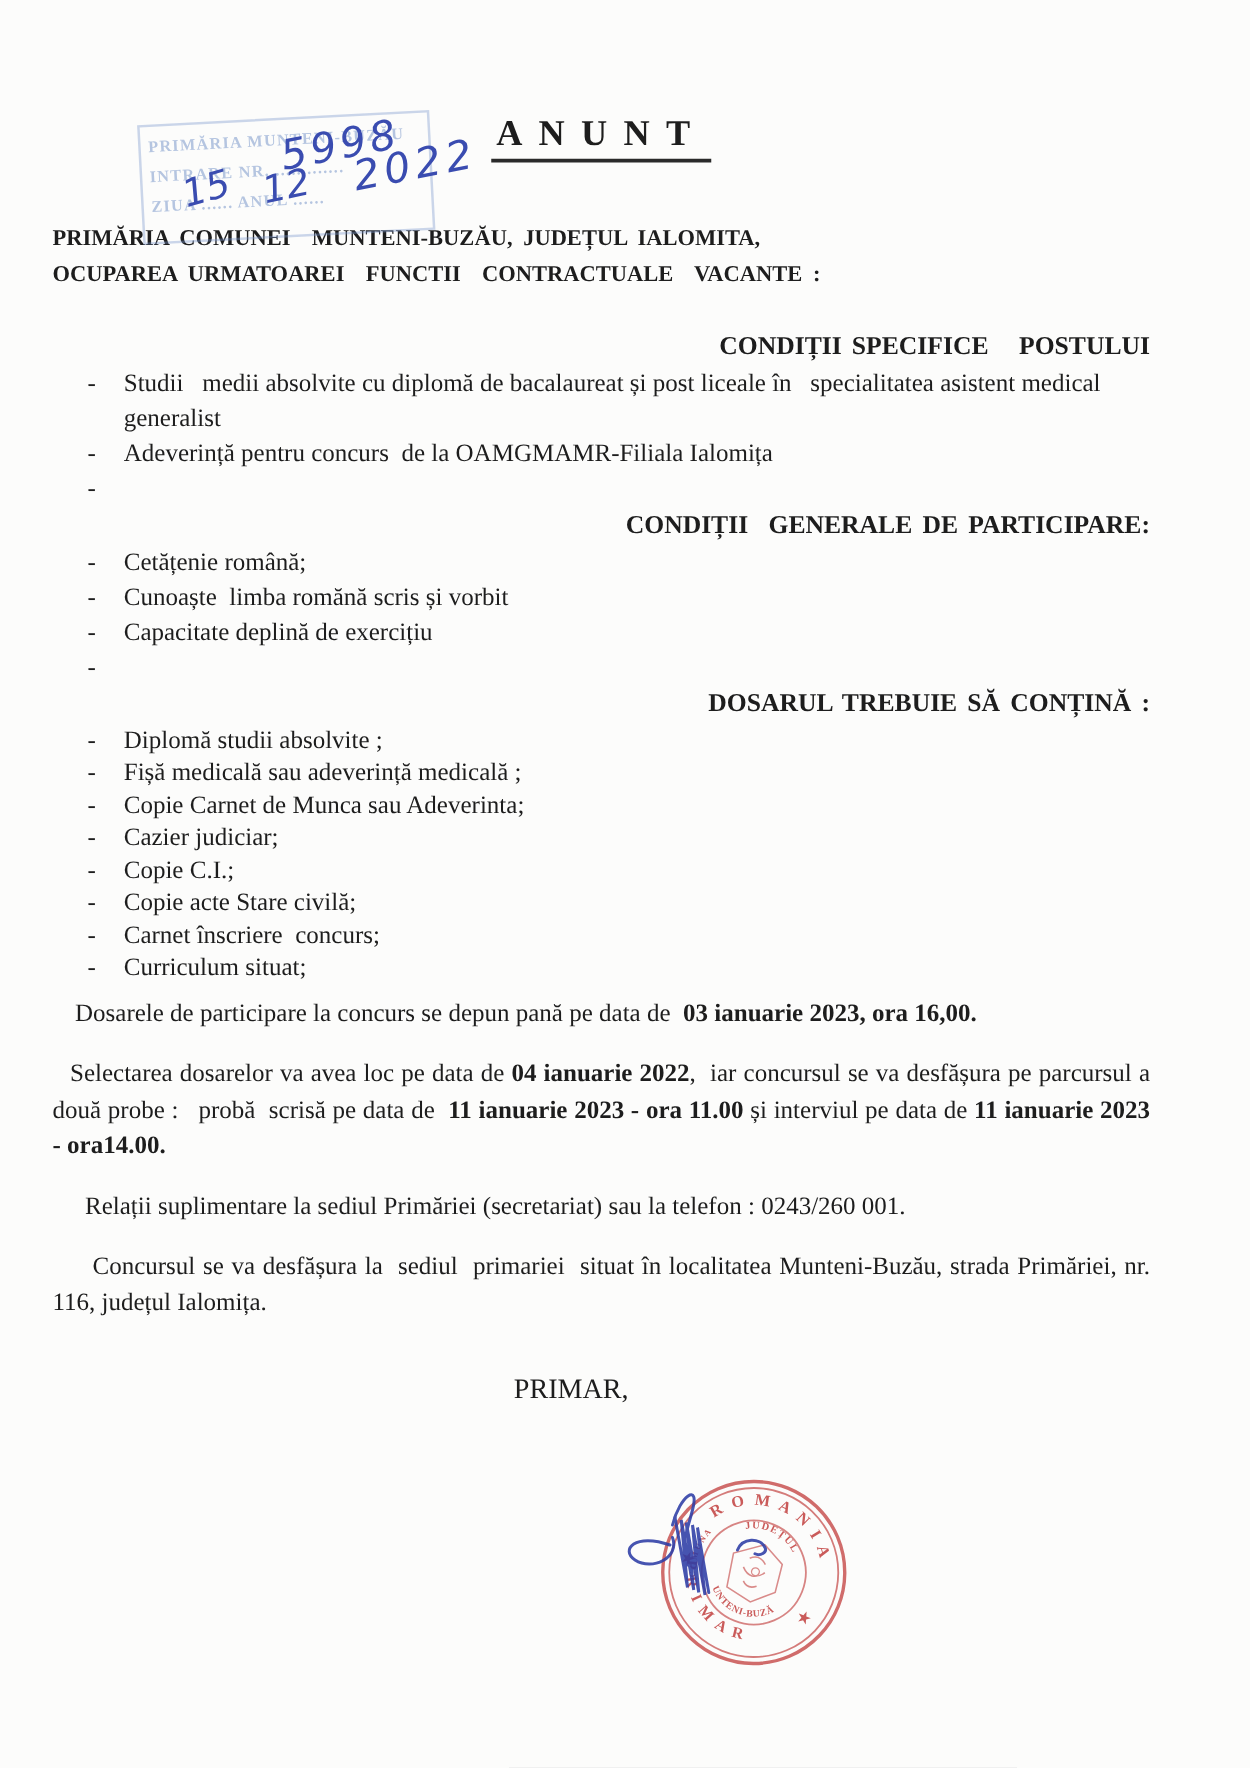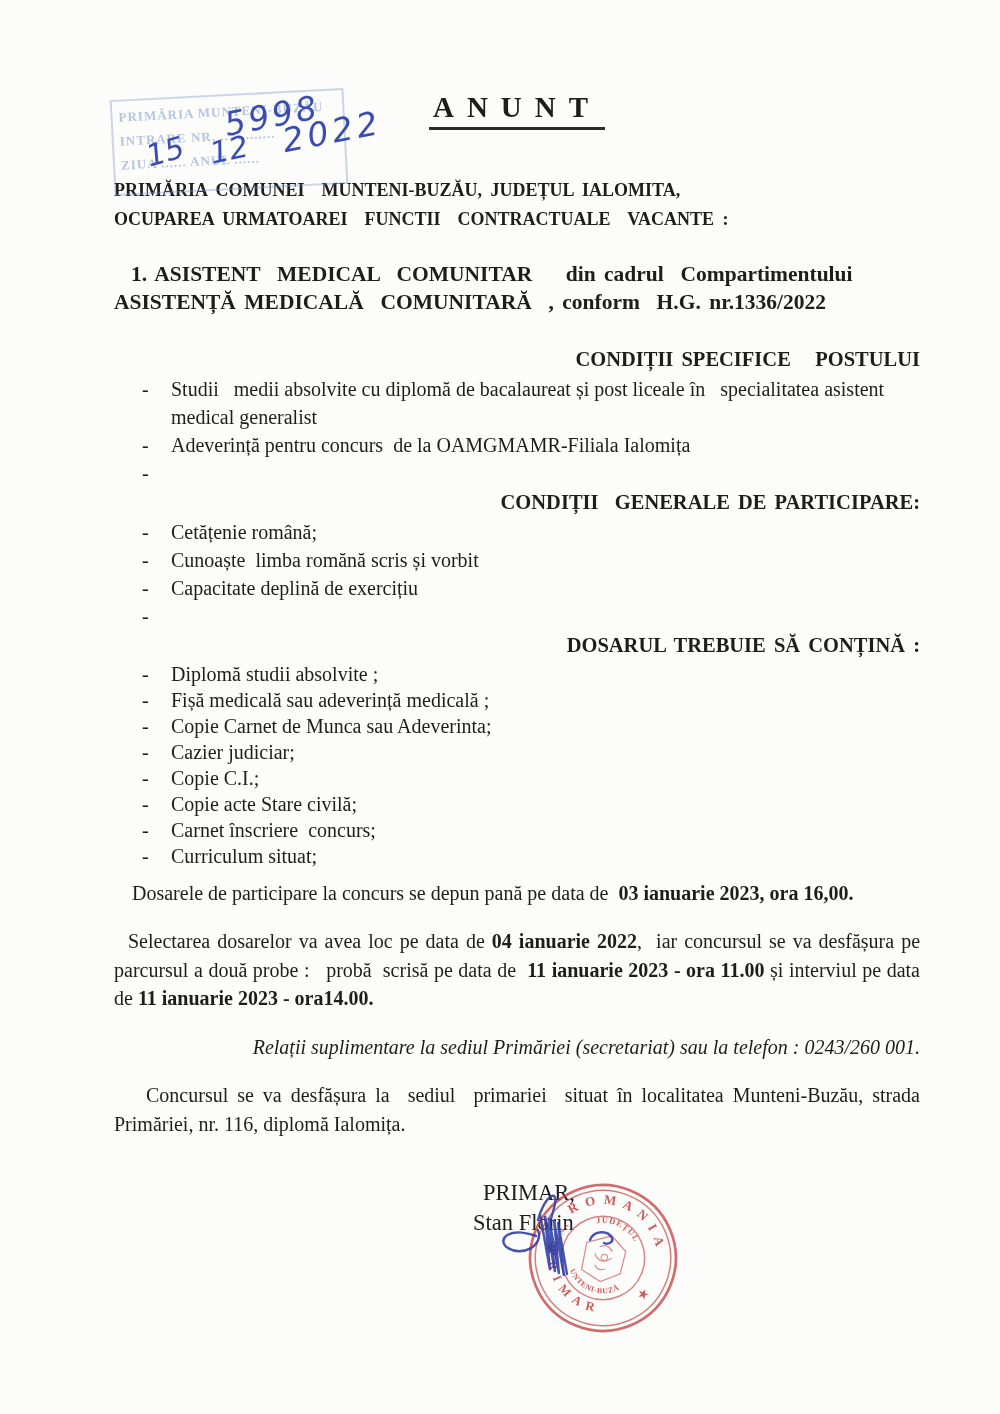--- a/index.html
+++ b/index.html
@@ -12,7 +12,7 @@
     font-family:"Liberation Serif","DejaVu Serif",serif;
     color:#1d1d1d;
   }
-  .doc{position:relative;padding:0 80px 0 114px;}
+  .doc{position:relative;padding:0 80px 0 42px;}
   
   .title{
     display:block;width:fit-content;margin:92px auto 0 auto;

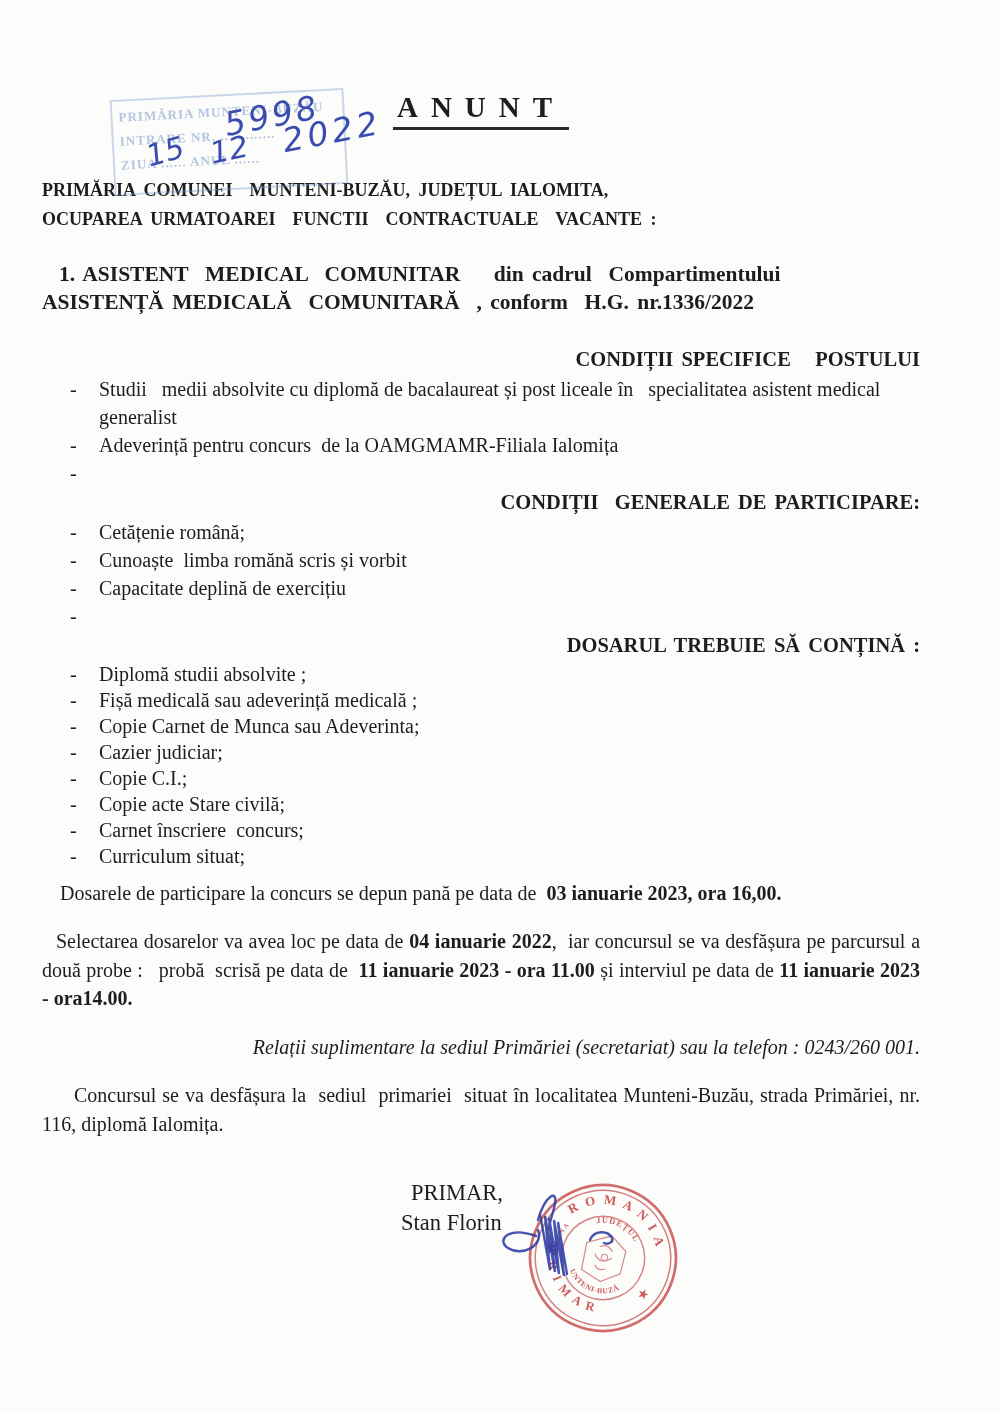--- a/index.html
+++ b/index.html
@@ -80,10 +80,6 @@
       <div>OCUPAREA URMATOAREI  FUNCTII  CONTRACTUALE  VACANTE :</div>
     </div>
 
-    <div class="pos">
-      <div class="ind">1. ASISTENT  MEDICAL  COMUNITAR    din cadrul  Compartimentului</div>
-      <div>ASISTENȚĂ MEDICALĂ  COMUNITARĂ  , conform  H.G. nr.1336/2022</div>
-    </div>
 
     <div class="sec-h sh-a">CONDIȚII SPECIFICE   POSTULUI</div>
     <div class="lst">

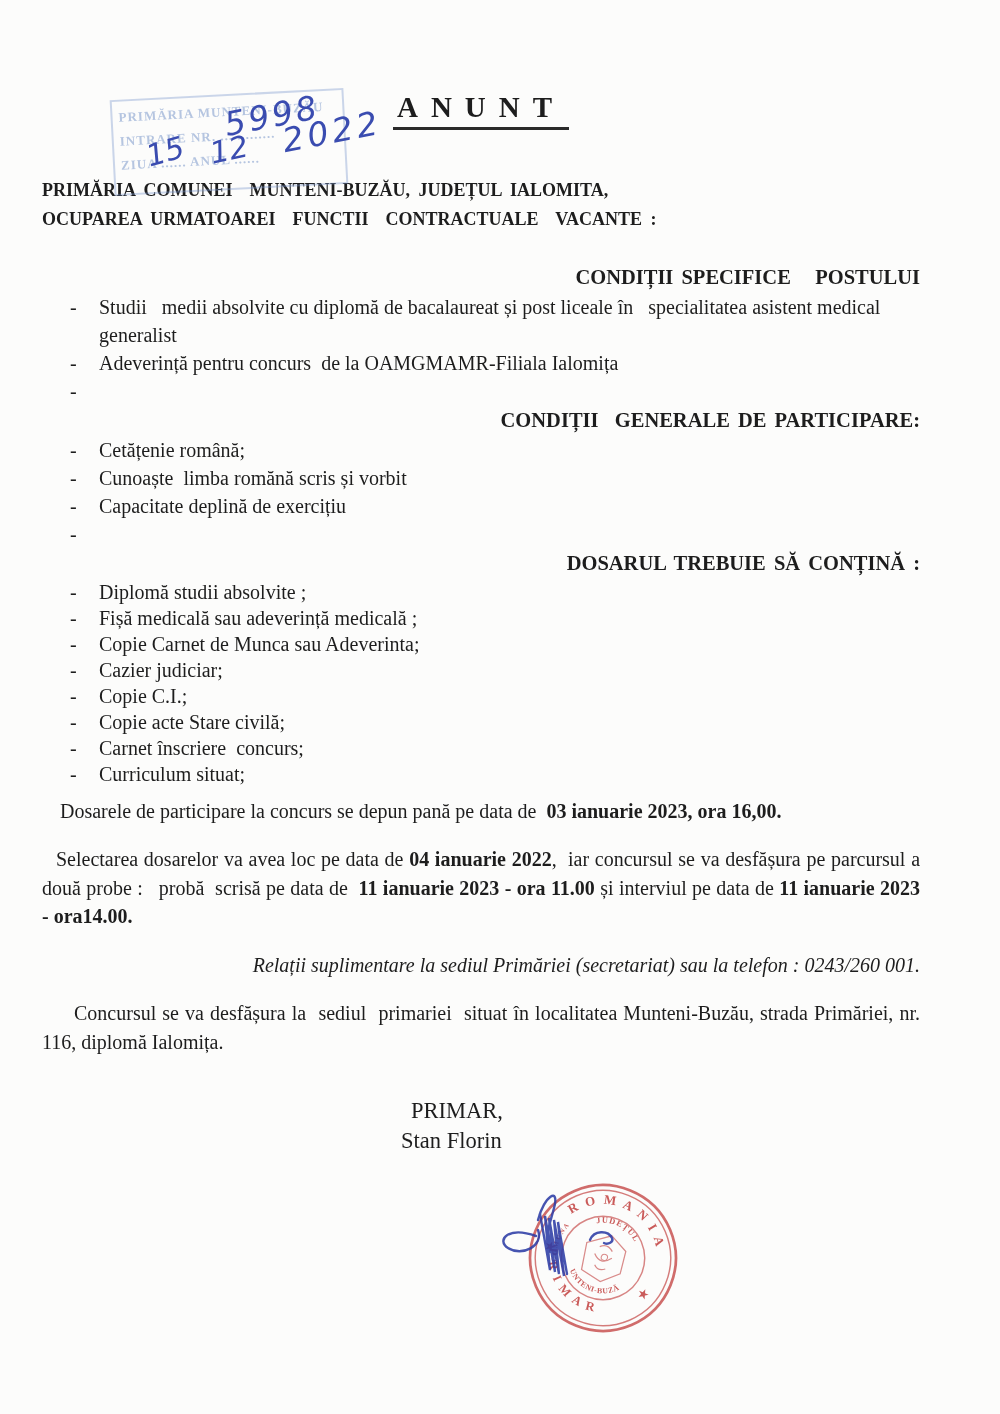--- a/index.html
+++ b/index.html
@@ -38,7 +38,7 @@
   .par{font-size:20px;line-height:28.5px;text-align:justify;white-space:pre-wrap;}
   .p1{margin-top:10px;text-indent:18px;}
   .p2{margin-top:0;text-indent:14px;}
-  .p3{margin-top:0;text-indent:26px;text-align:right;font-style:italic;}
+  .p3{margin-top:0;text-indent:26px;text-align:left;}
   .p4{margin-top:0;text-indent:32px;}
   .par b{font-weight:bold;}
   

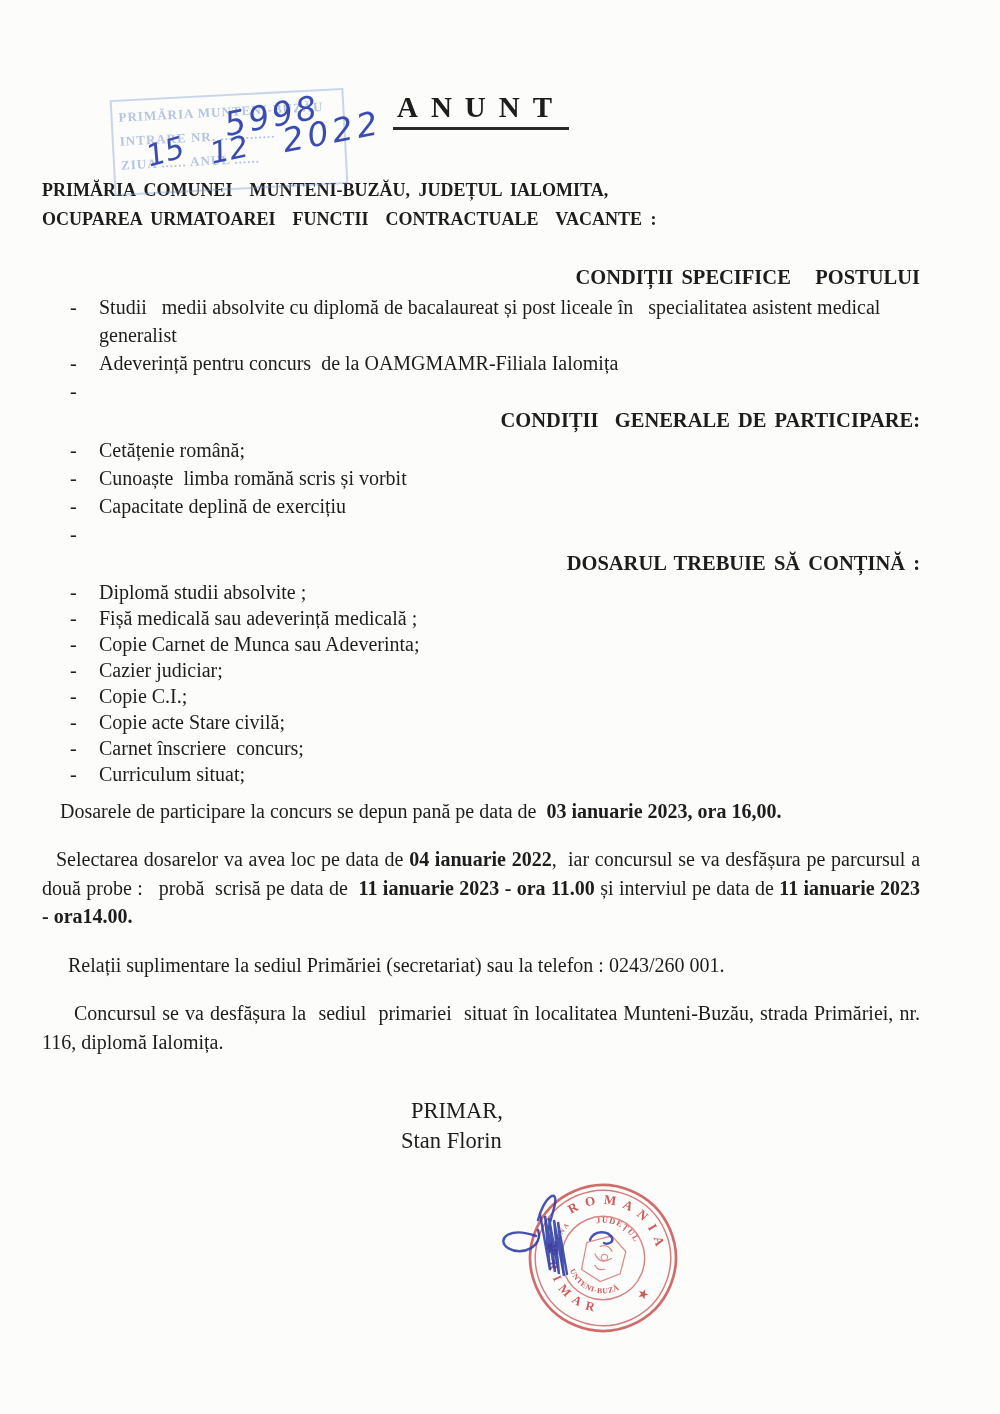--- a/index.html
+++ b/index.html
@@ -114,7 +114,7 @@
 
     <p class="par p3">Relații suplimentare la sediul Primăriei (secretariat) sau la telefon : 0243/260 001.</p>
 
-    <p class="par p4">Concursul se va desfășura la  sediul  primariei  situat în localitatea Munteni-Buzău, strada Primăriei, nr. 116, diplomă Ialomița.</p>
+    <p class="par p4">Concursul se va desfășura la  sediul  primariei  situat în localitatea Munteni-Buzău, strada Primăriei, nr. 116, județul Ialomița.</p>
 
     <div class="sig">
       <div class="role">PRIMAR,</div>

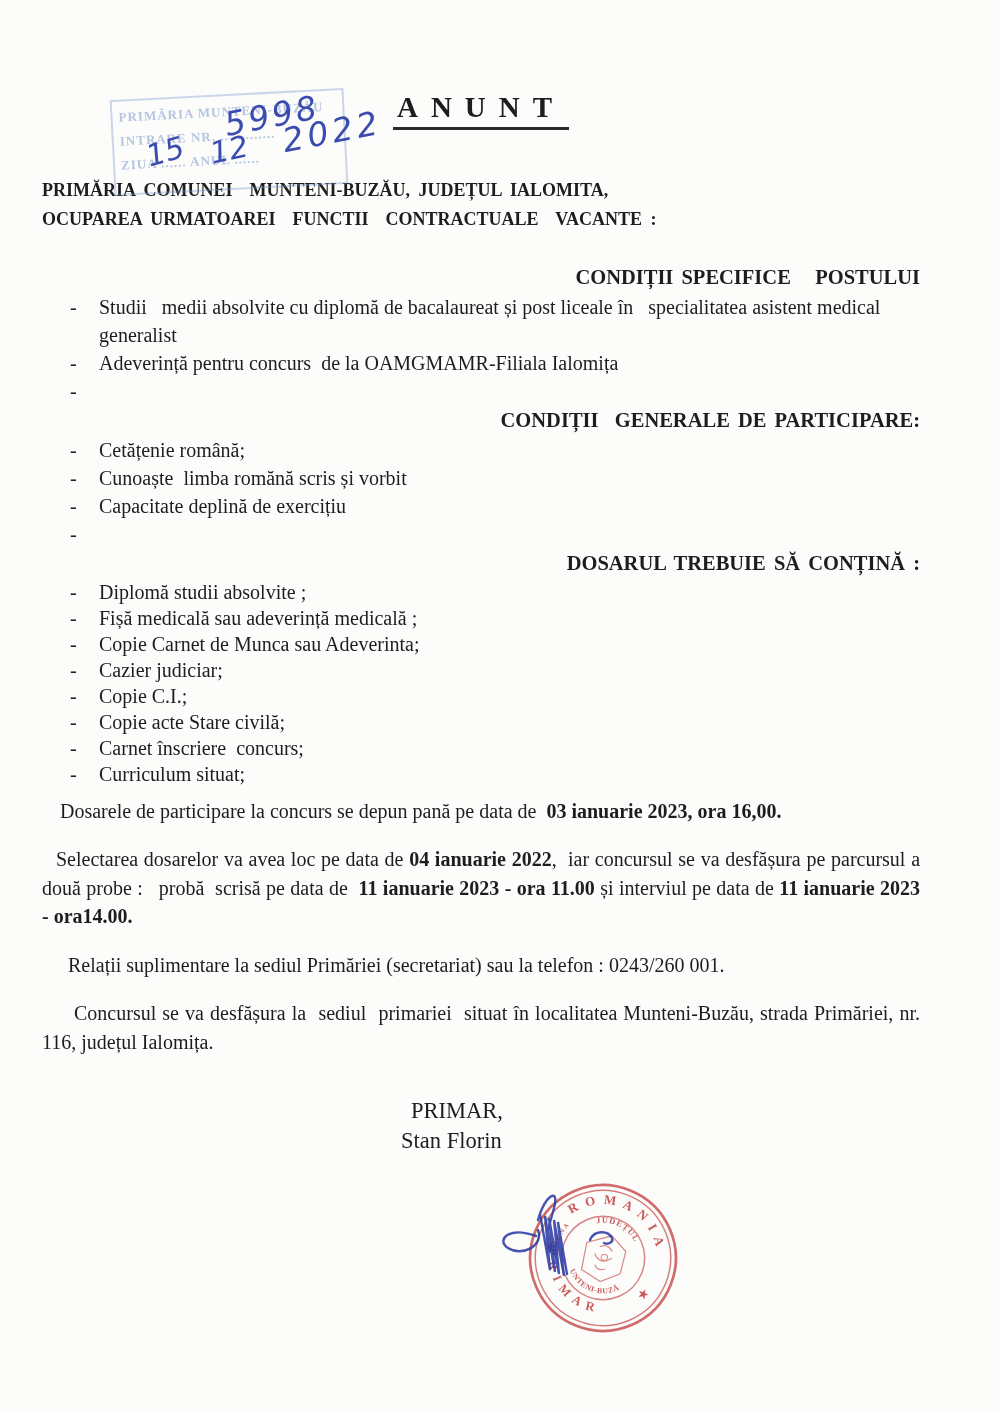--- a/index.html
+++ b/index.html
@@ -118,7 +118,6 @@
 
     <div class="sig">
       <div class="role">PRIMAR,</div>
-      <div>Stan Florin</div>
     </div>
 
   </div>

